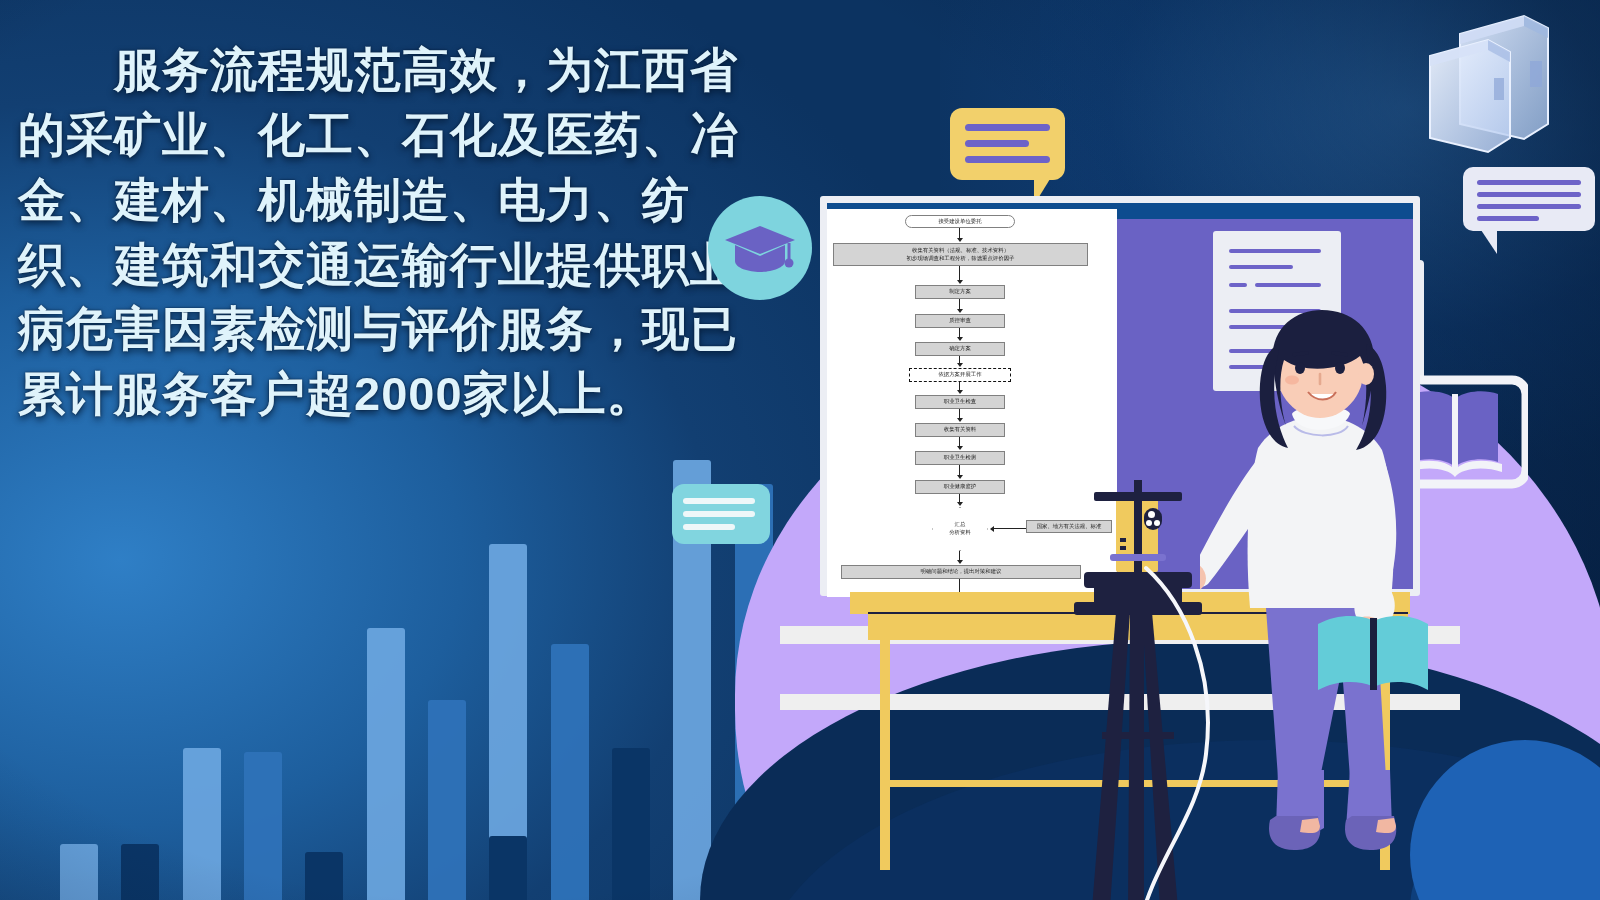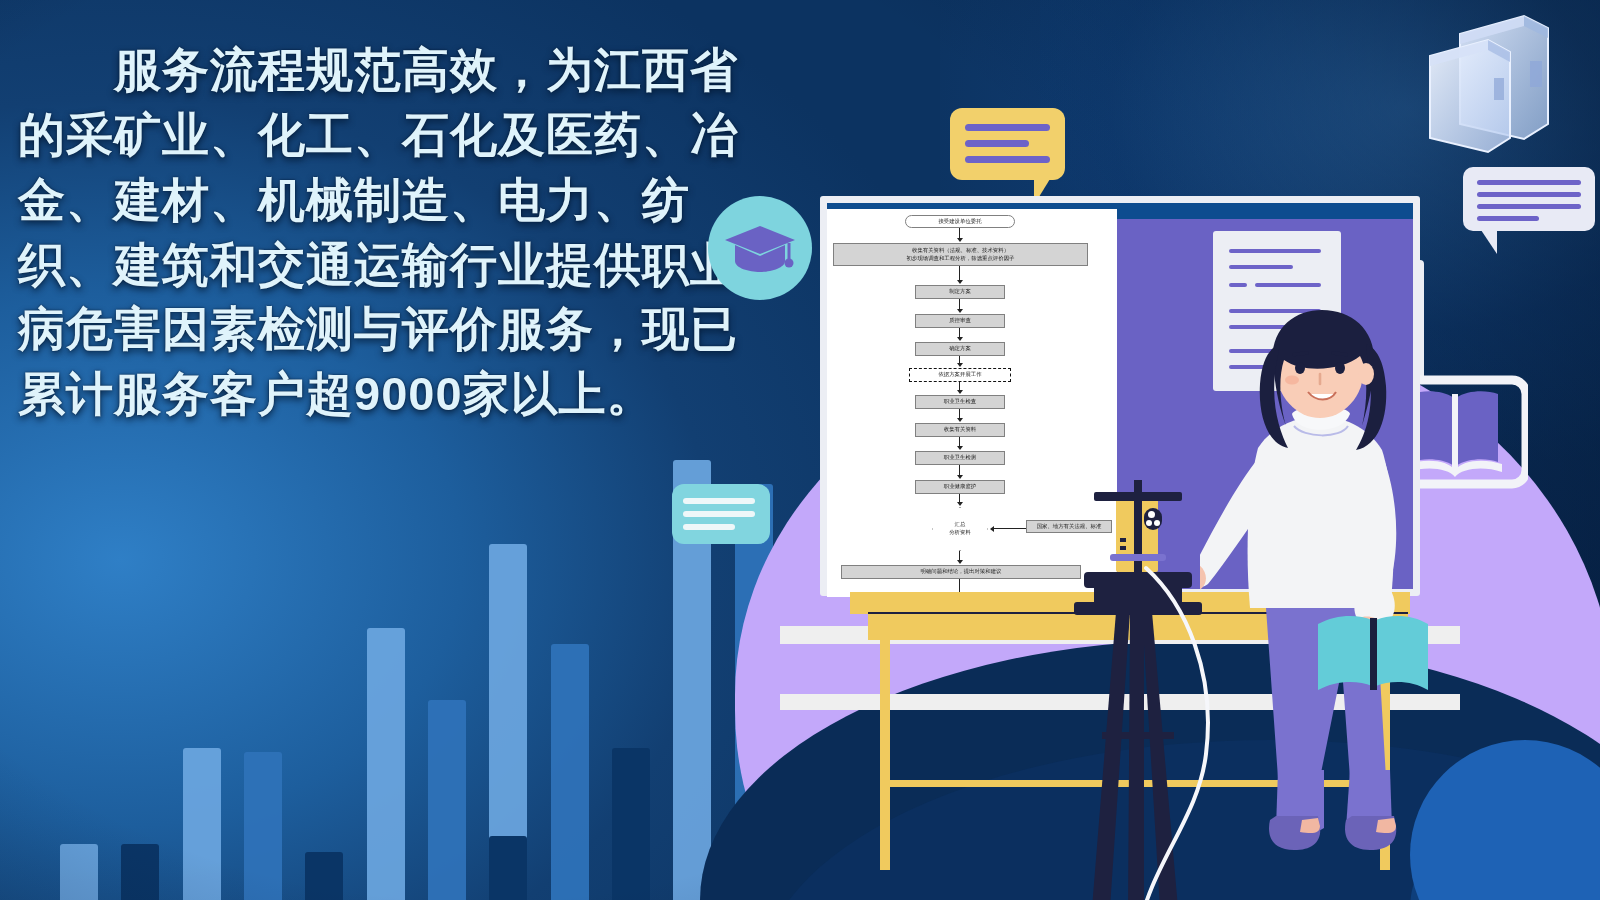--- a/index.html
+++ b/index.html
@@ -252,7 +252,7 @@
     <div class="tail"></div>
   </div>
 
-  <div class="headline">　　服务流程规范高效，为江西省的采矿业、化工、石化及医药、冶金、建材、机械制造、电力、纺织、建筑和交通运输行业提供职业病危害因素检测与评价服务，现已累计服务客户超<span>9000</span>家以上。</div>
+  <div class="headline">　　服务流程规范高效，为江西省的采矿业、化工、石化及医药、冶金、建材、机械制造、电力、纺织、建筑和交通运输行业提供职业病危害因素检测与评价服务，现已累计服务客户超<span>2000</span>家以上。</div>
 
   <div class="cap-badge">
     <svg width="74" height="56" viewBox="0 0 74 56">

